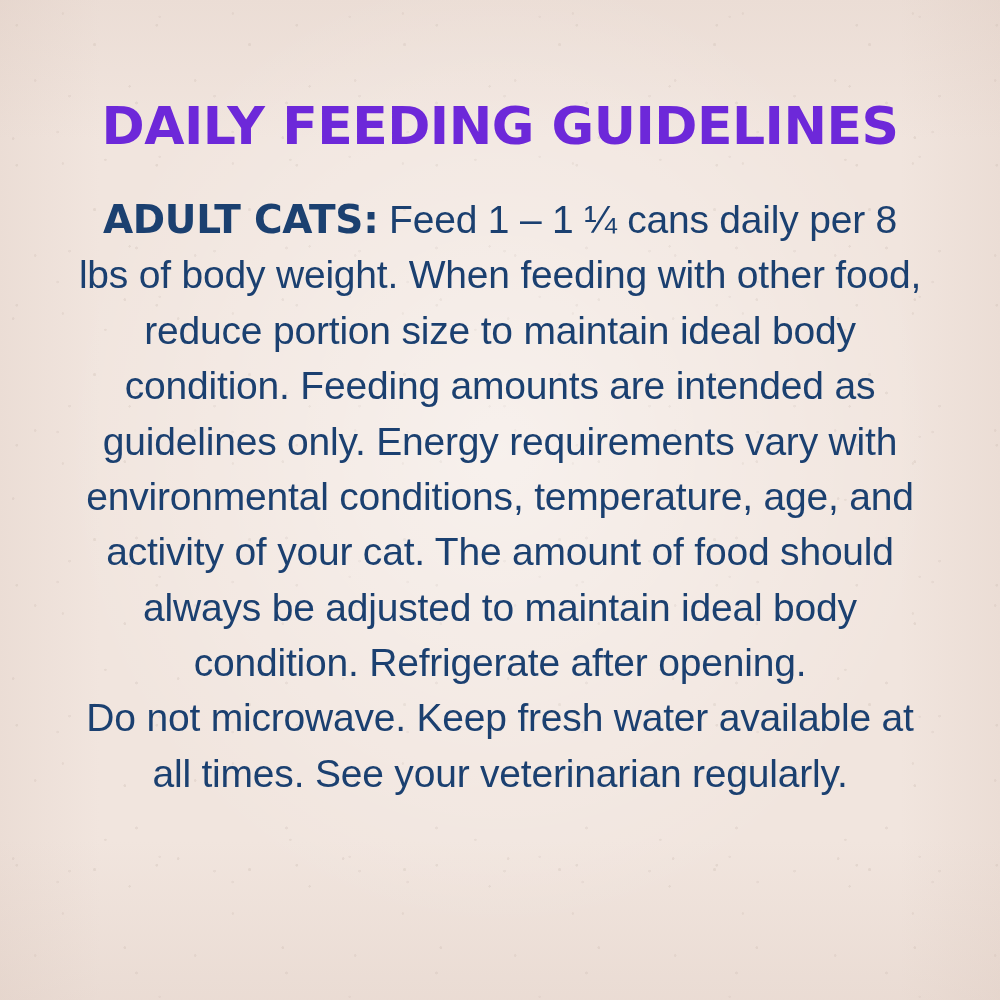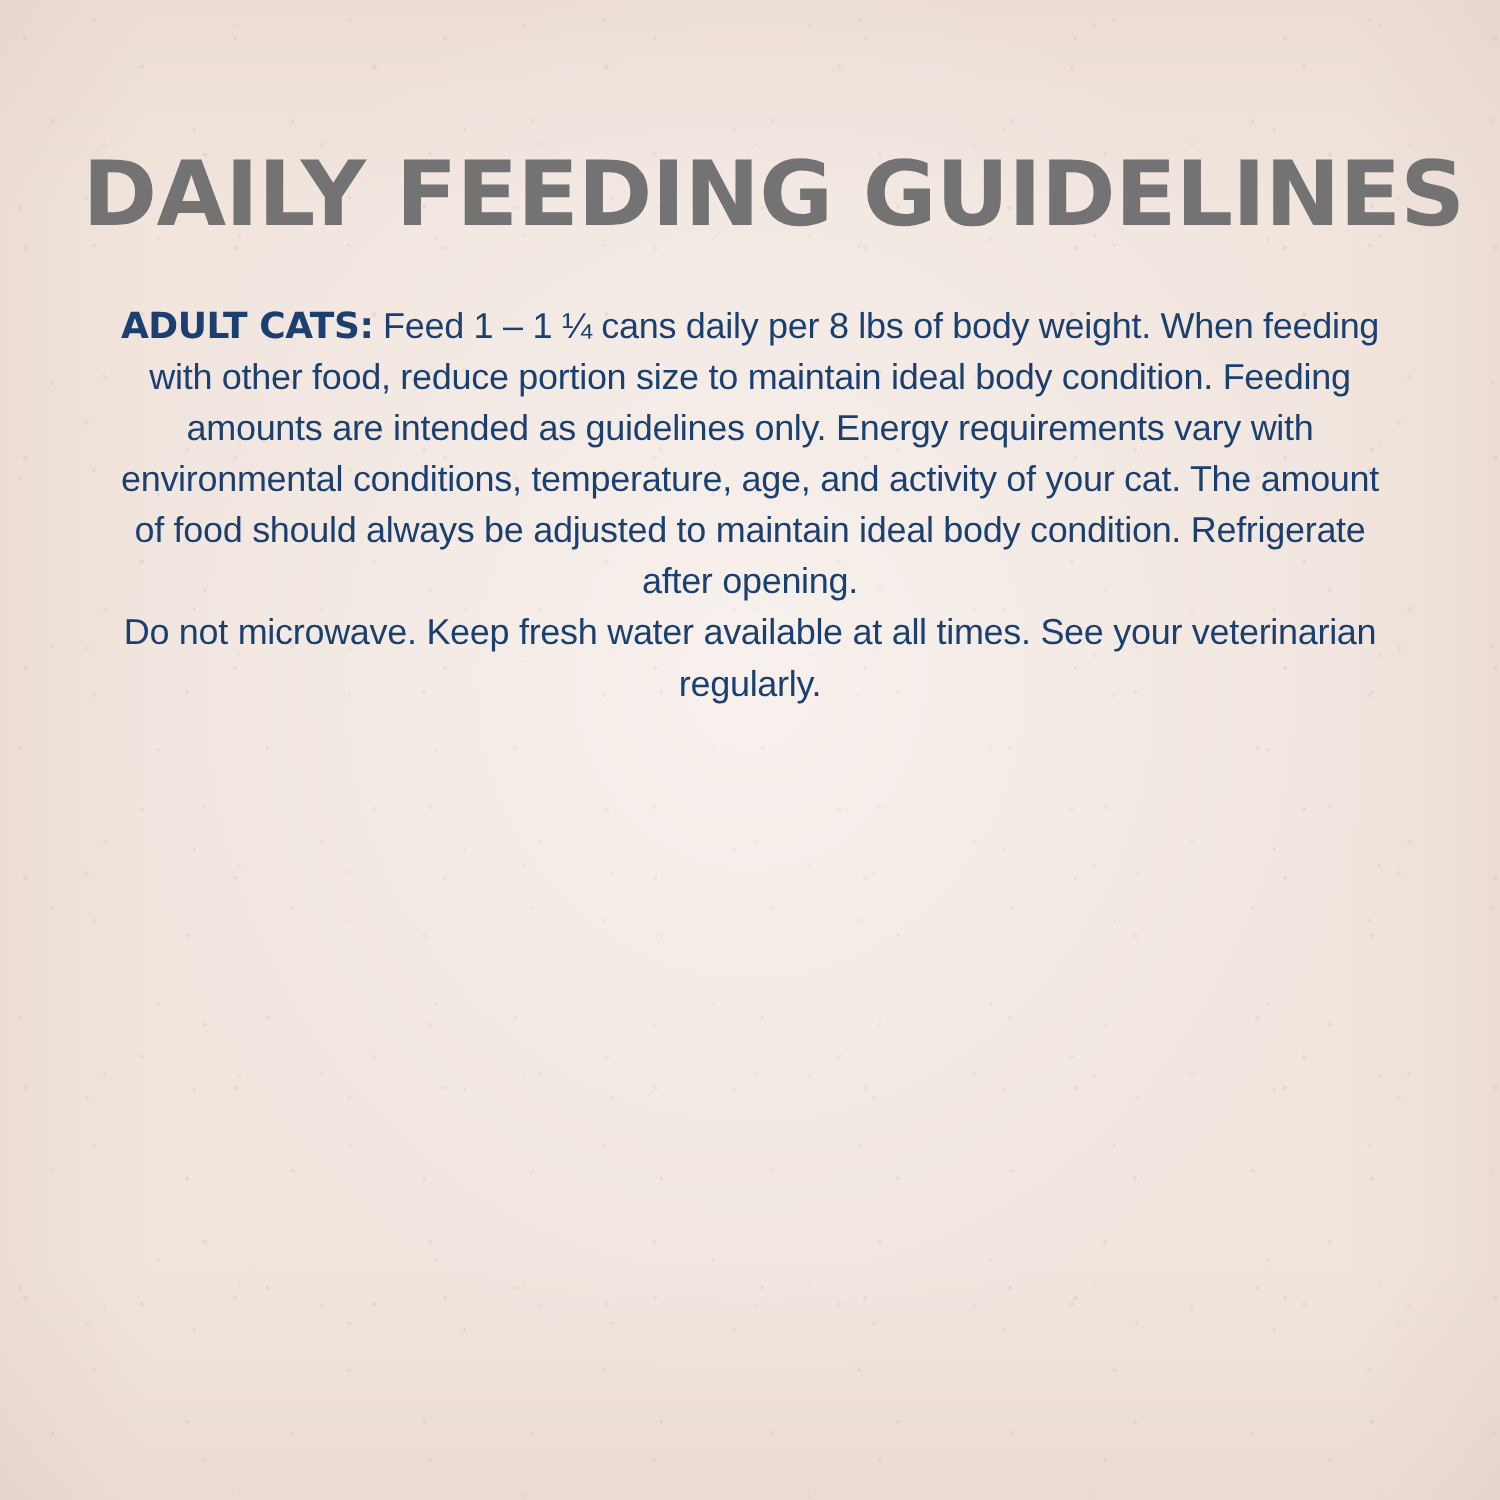--- a/index.html
+++ b/index.html
@@ -58,10 +58,10 @@
     text-align: center;
   }
   #heading {
-    color: #737373;
+    color: #6d28d9;
     font-family: "DejaVu Sans", sans-serif;
     font-weight: 700;
-    font-size: 60px;
+    font-size: 52px;
     letter-spacing: -0.5px;
     line-height: 1.0;
     margin: 0 0 40px 0;

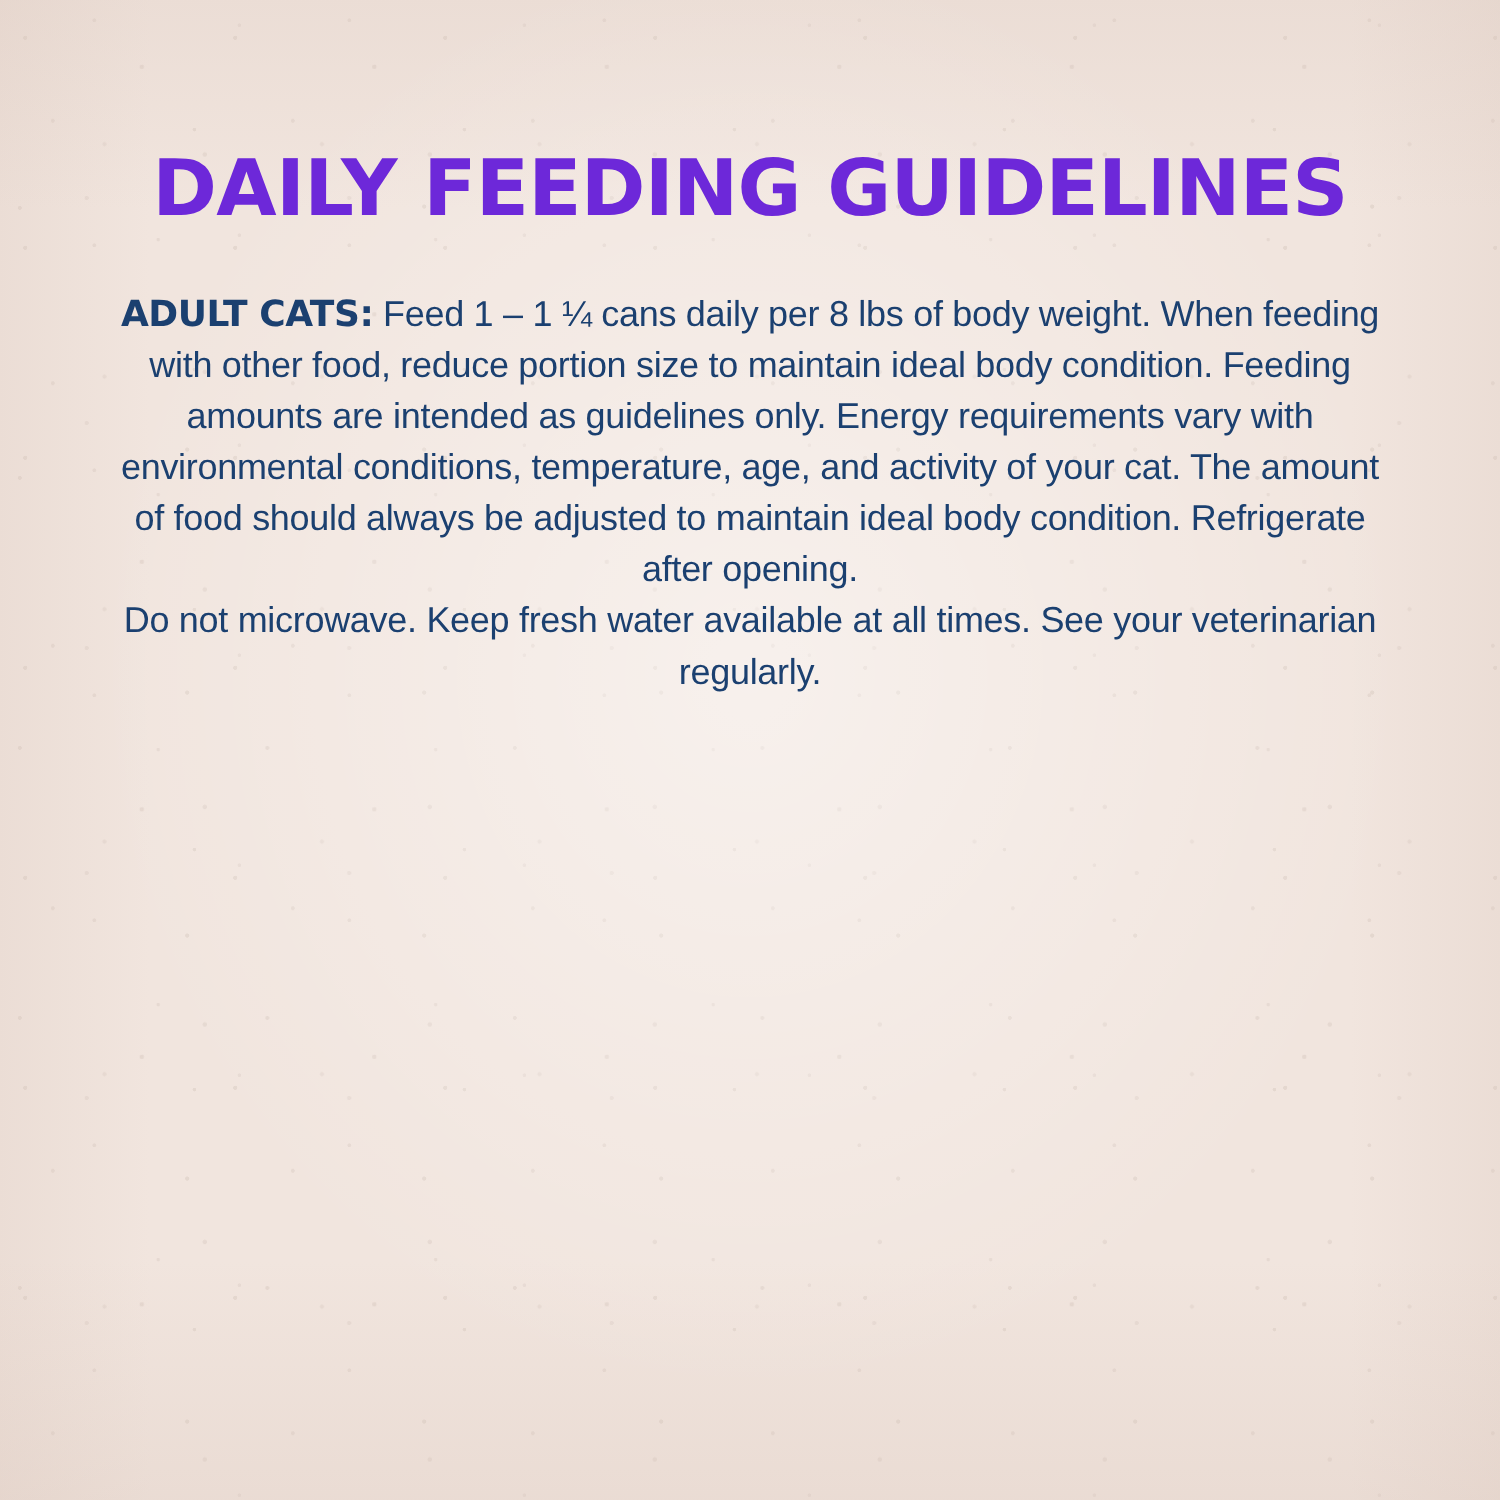--- a/index.html
+++ b/index.html
@@ -70,7 +70,7 @@
   #body-copy {
     color: #1b4070;
     font-family: "Liberation Sans", sans-serif;
-    font-size: 24px;
+    font-size: 39px;
     line-height: 1.42;
     letter-spacing: -0.2px;
     margin: 0 auto;

